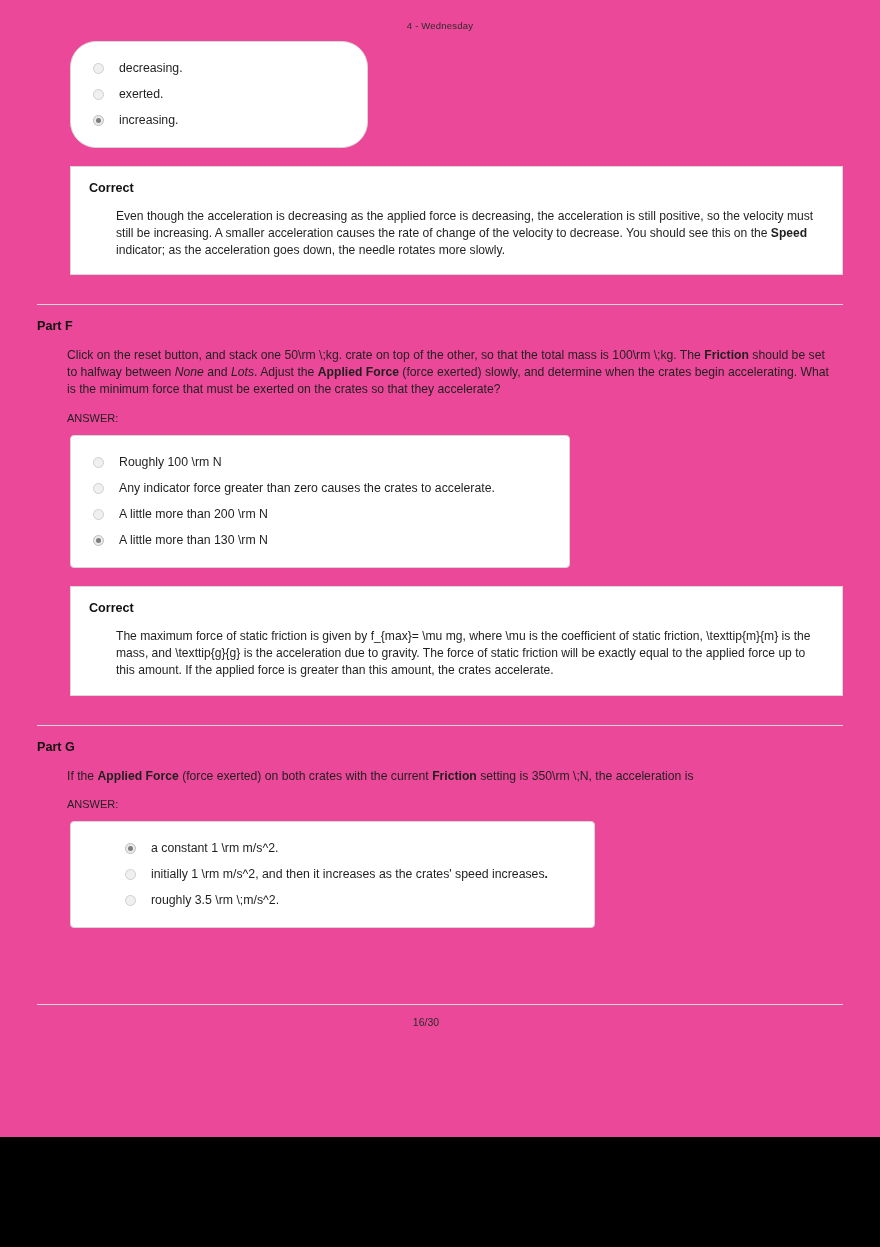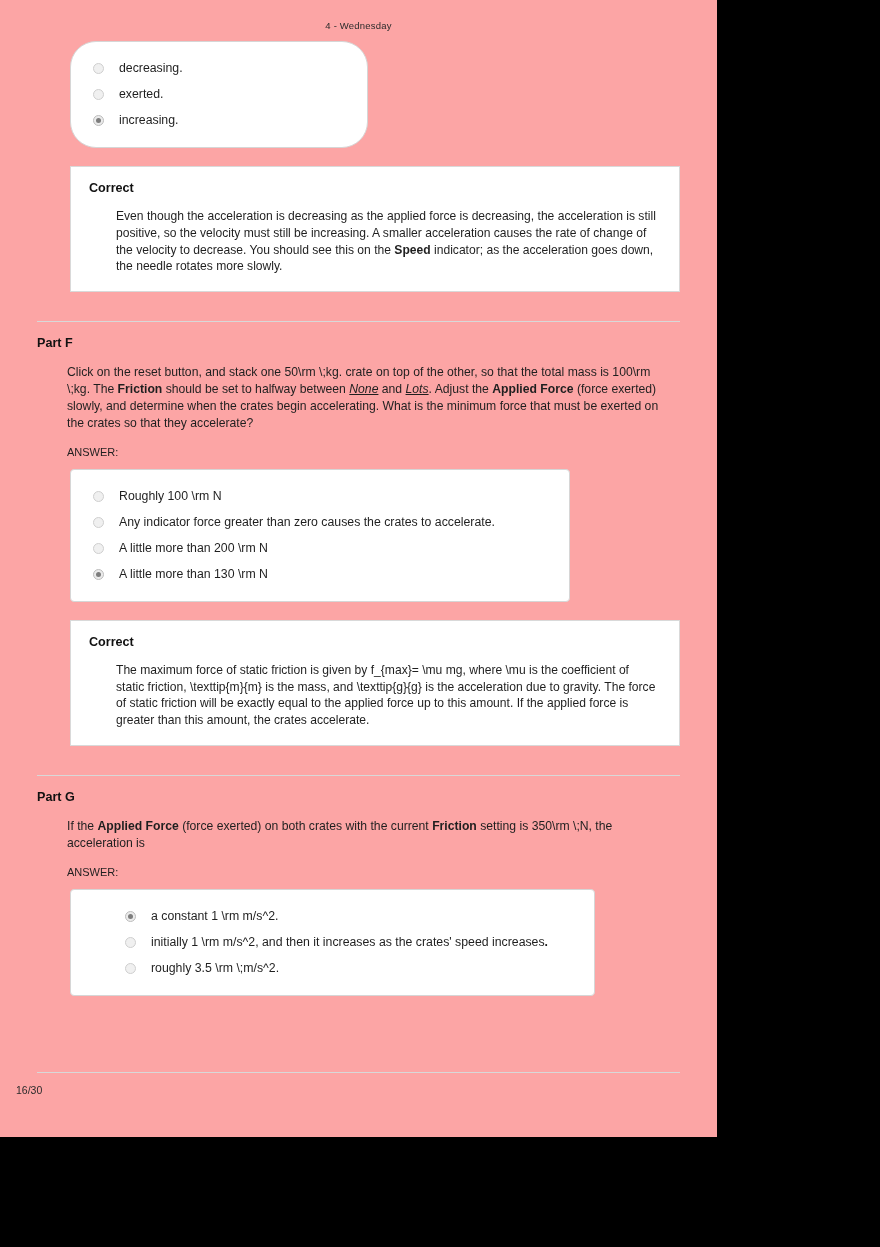--- a/index.html
+++ b/index.html
@@ -19,9 +19,9 @@
     position: absolute;
     left: 0;
     top: 0;
-    width: 717px;
+    width: 880px;
     height: 1137px;
-    background: #fca5a5;
+    background: #ec4899;
     box-sizing: border-box;
   }
   .black-band {

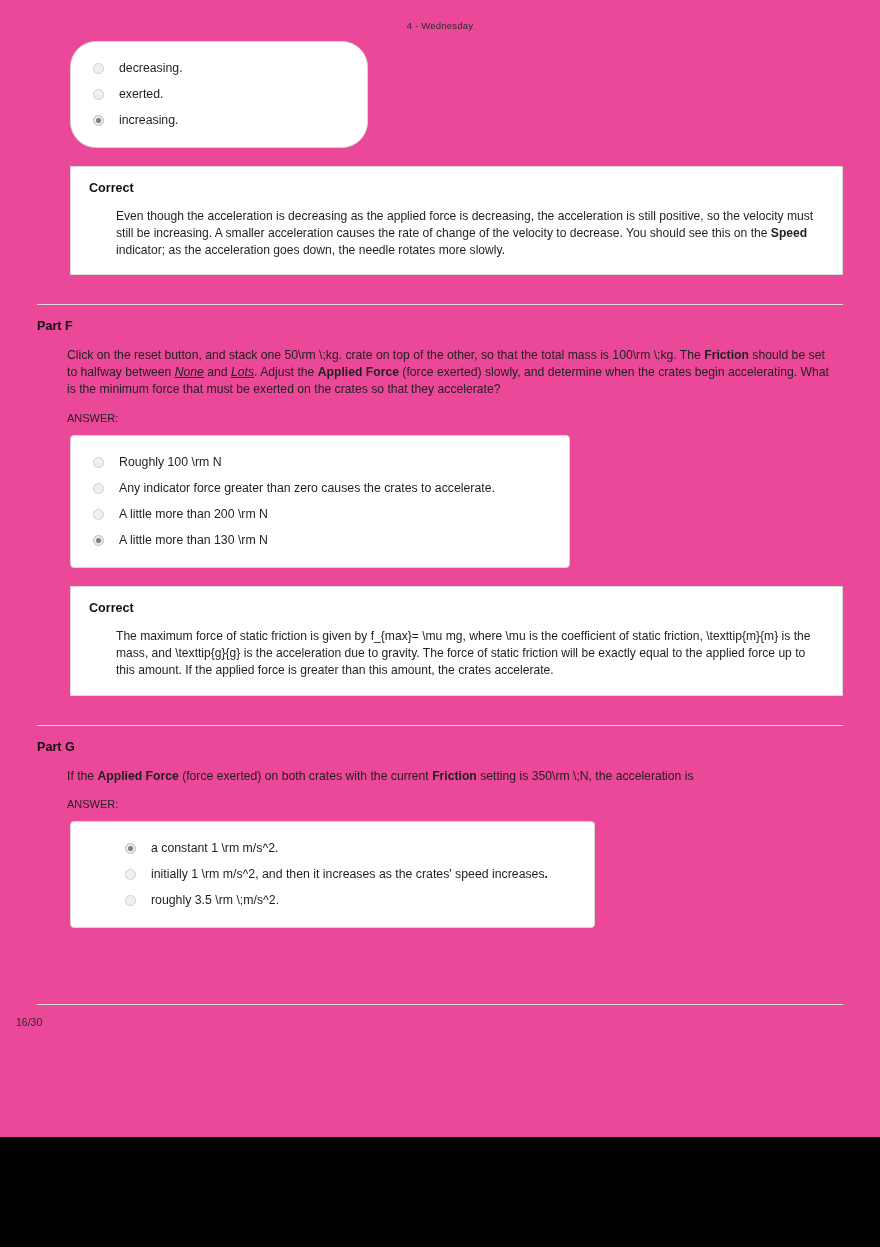--- a/index.html
+++ b/index.html
@@ -157,7 +157,7 @@
   }
 
   b { font-weight: bold; }
-  i { font-style: italic; text-decoration: underline; }
+  i { font-style: italic; }
 </style>
 </head>
 <body>

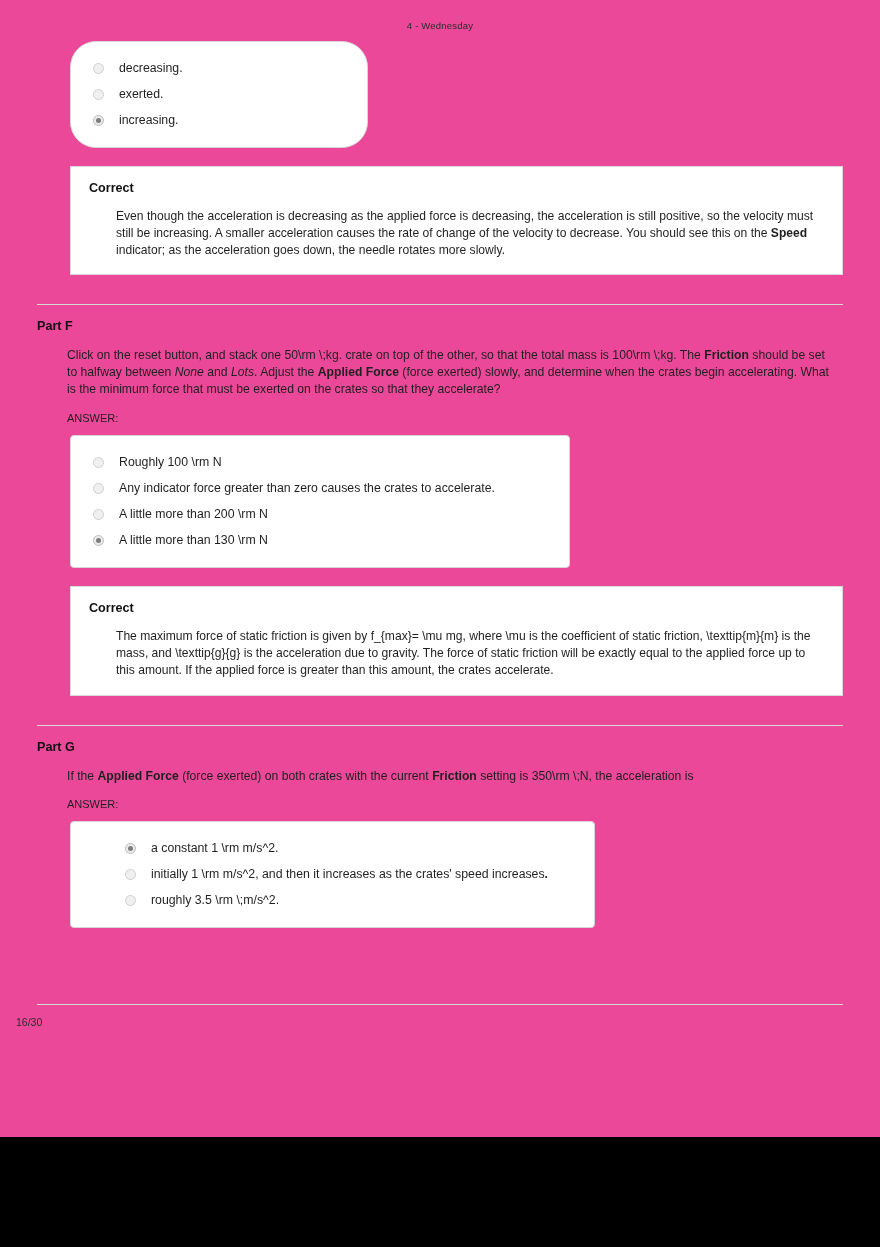--- a/index.html
+++ b/index.html
@@ -150,10 +150,10 @@
     margin: 0 37px;
   }
   .page-number {
-    text-align: left;
+    text-align: center;
     font-size: 10.5px;
     color: #2b2b2b;
-    padding: 11px 37px 0 16px;
+    padding: 11px 37px 0 9px;
   }
 
   b { font-weight: bold; }

